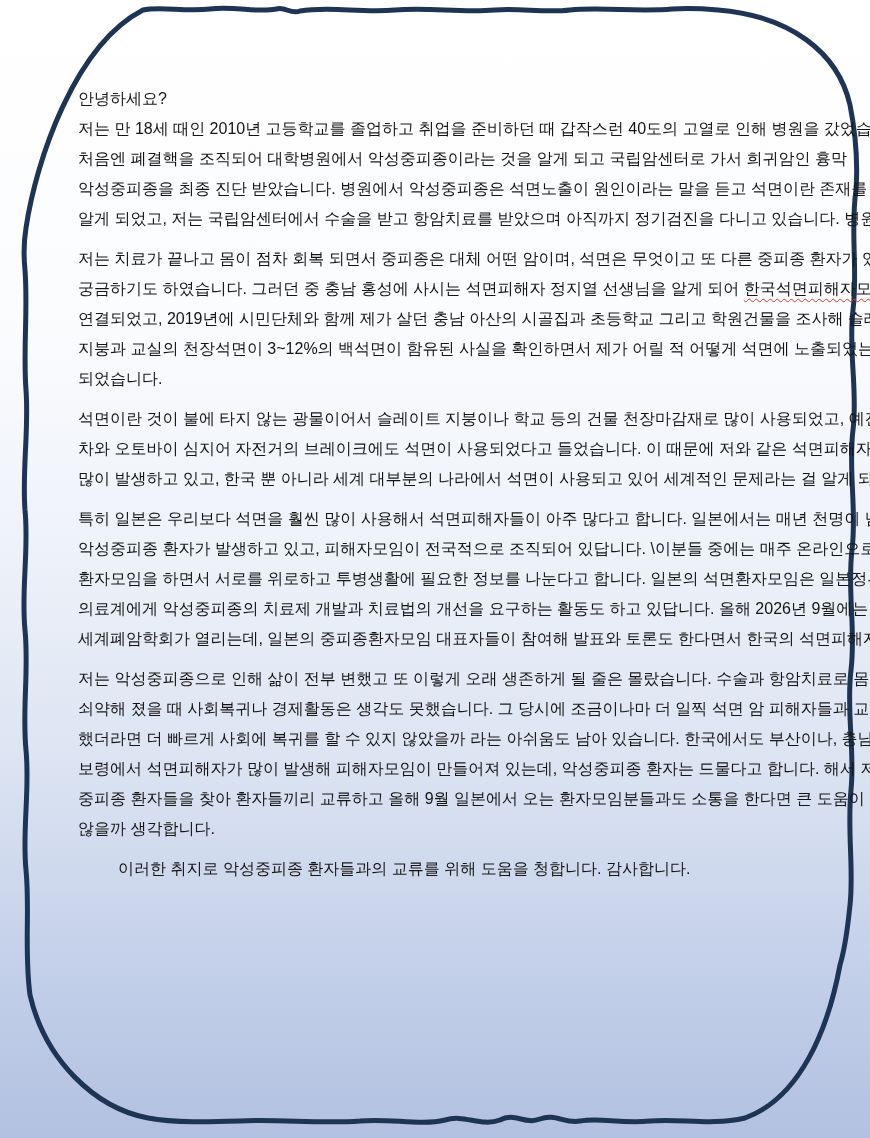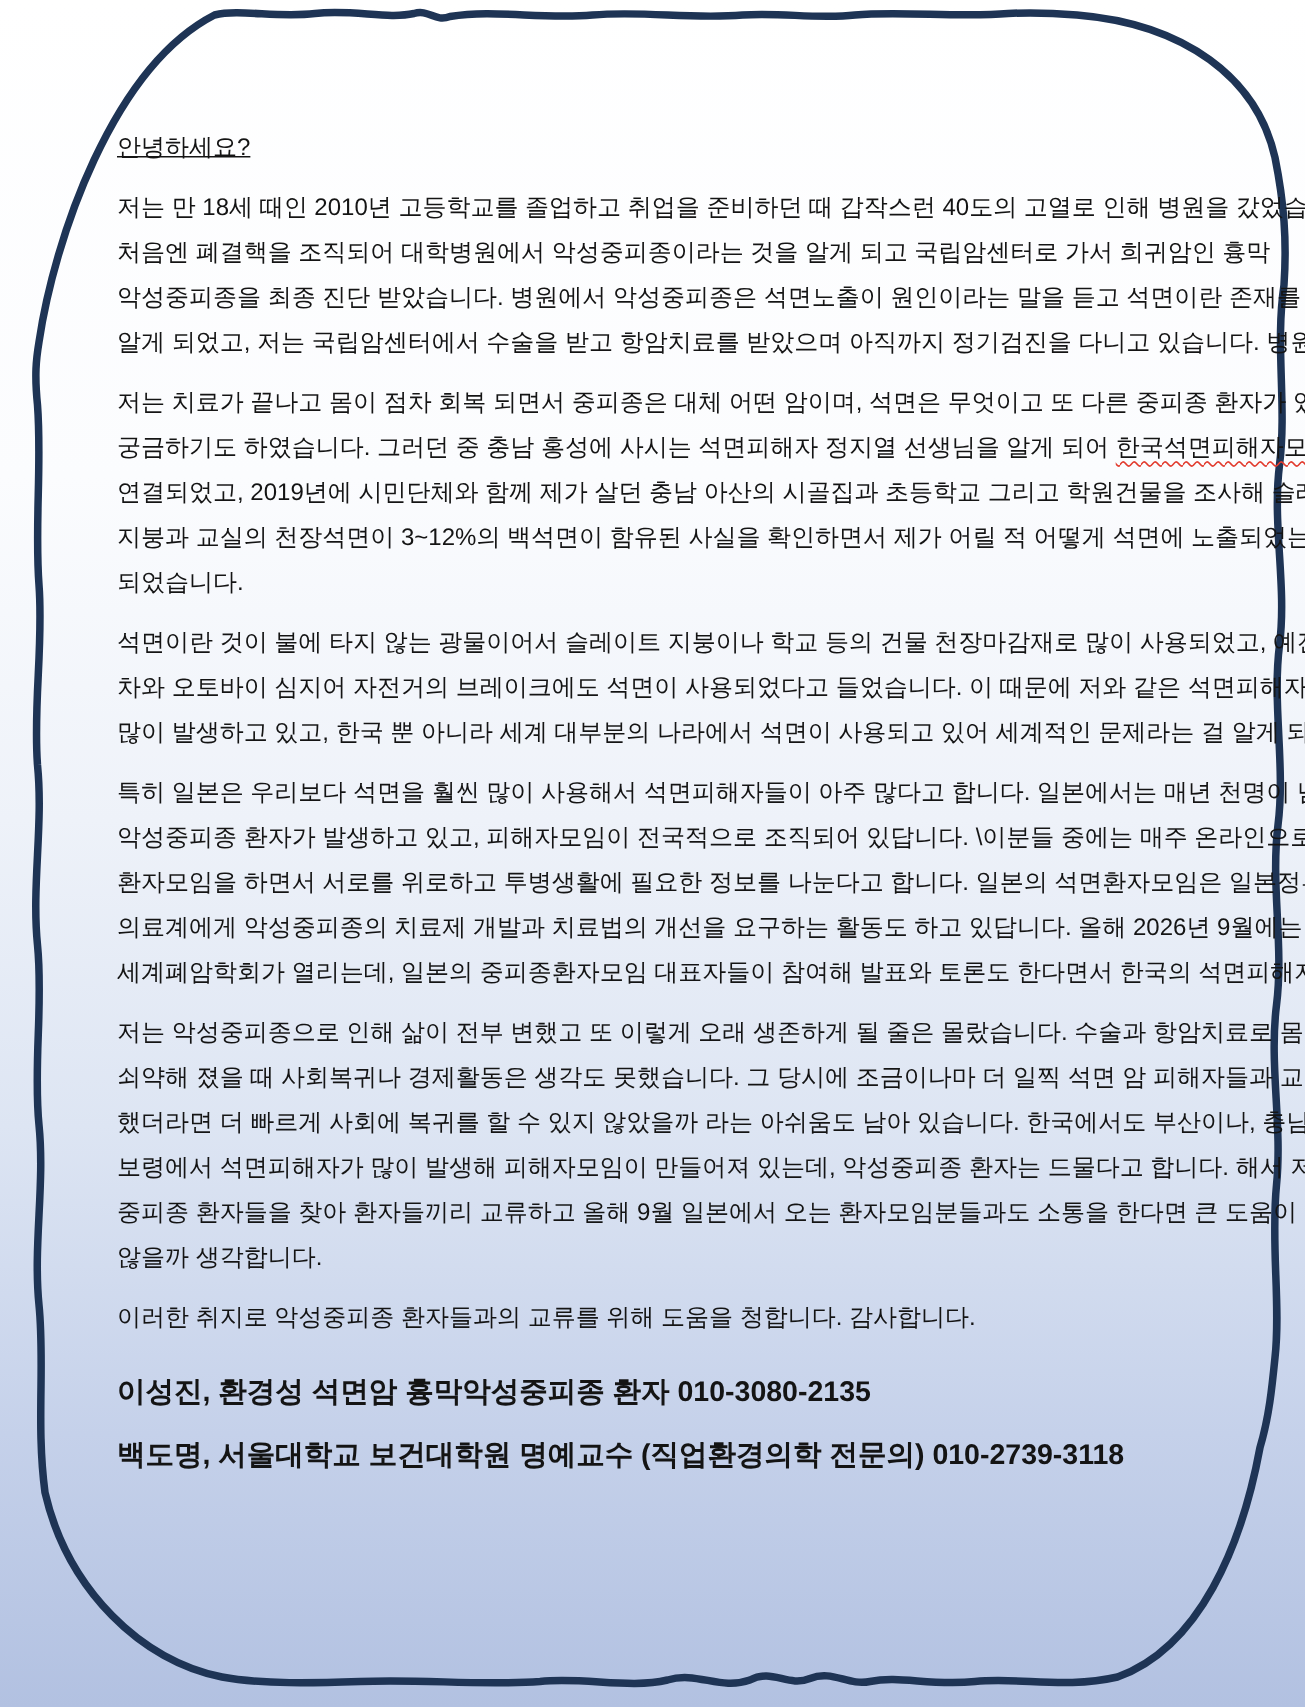--- a/index.html
+++ b/index.html
@@ -45,8 +45,6 @@
     margin: 0 0 10px 0;
   }
   .greeting {
-    margin-bottom: 10px;
-    text-decoration: underline;
   }
   .misspell {
     text-decoration: underline wavy #e23b2e;

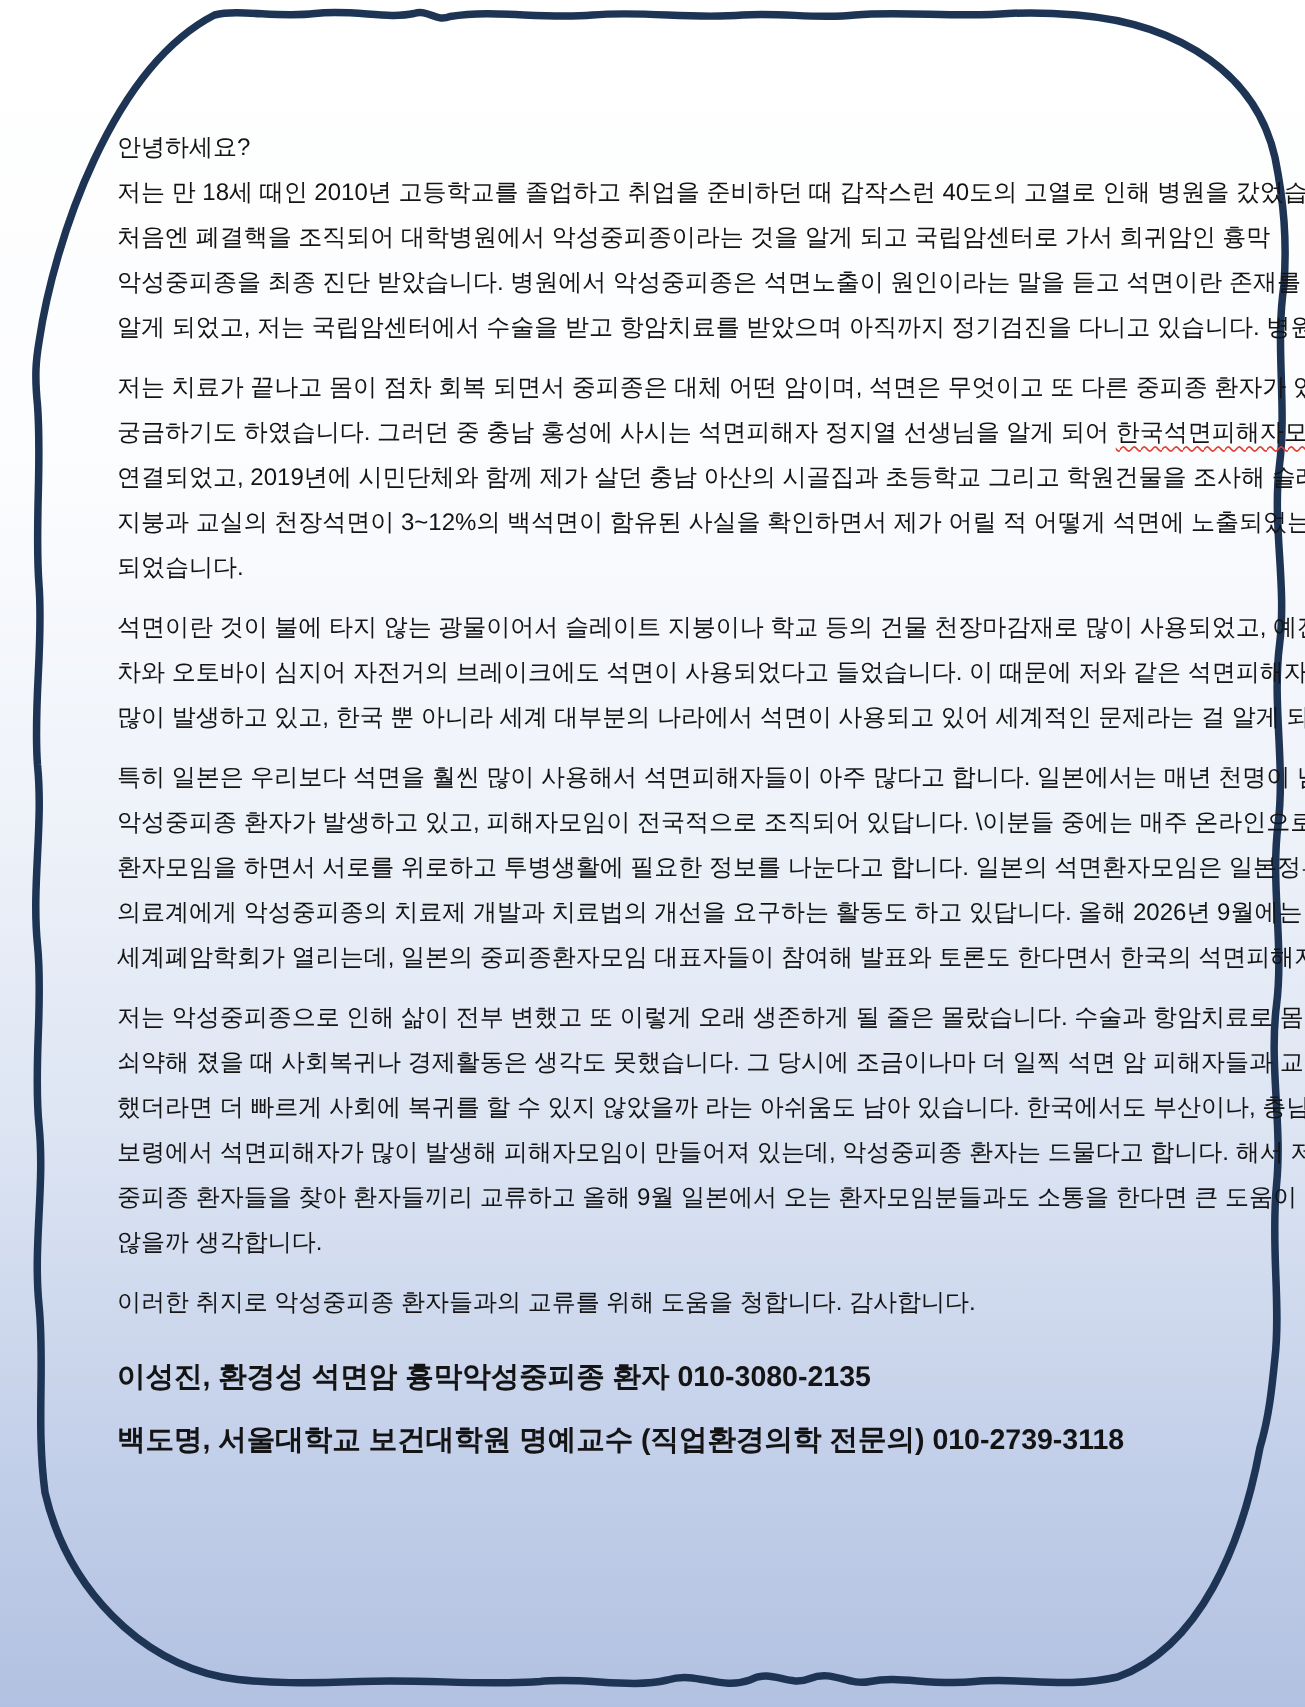--- a/index.html
+++ b/index.html
@@ -53,6 +53,7 @@
   }
   .closing-block .line {
     height: 30px;
+    margin-left: 40px;
   }
   .signature-block {
     margin-top: 14px;

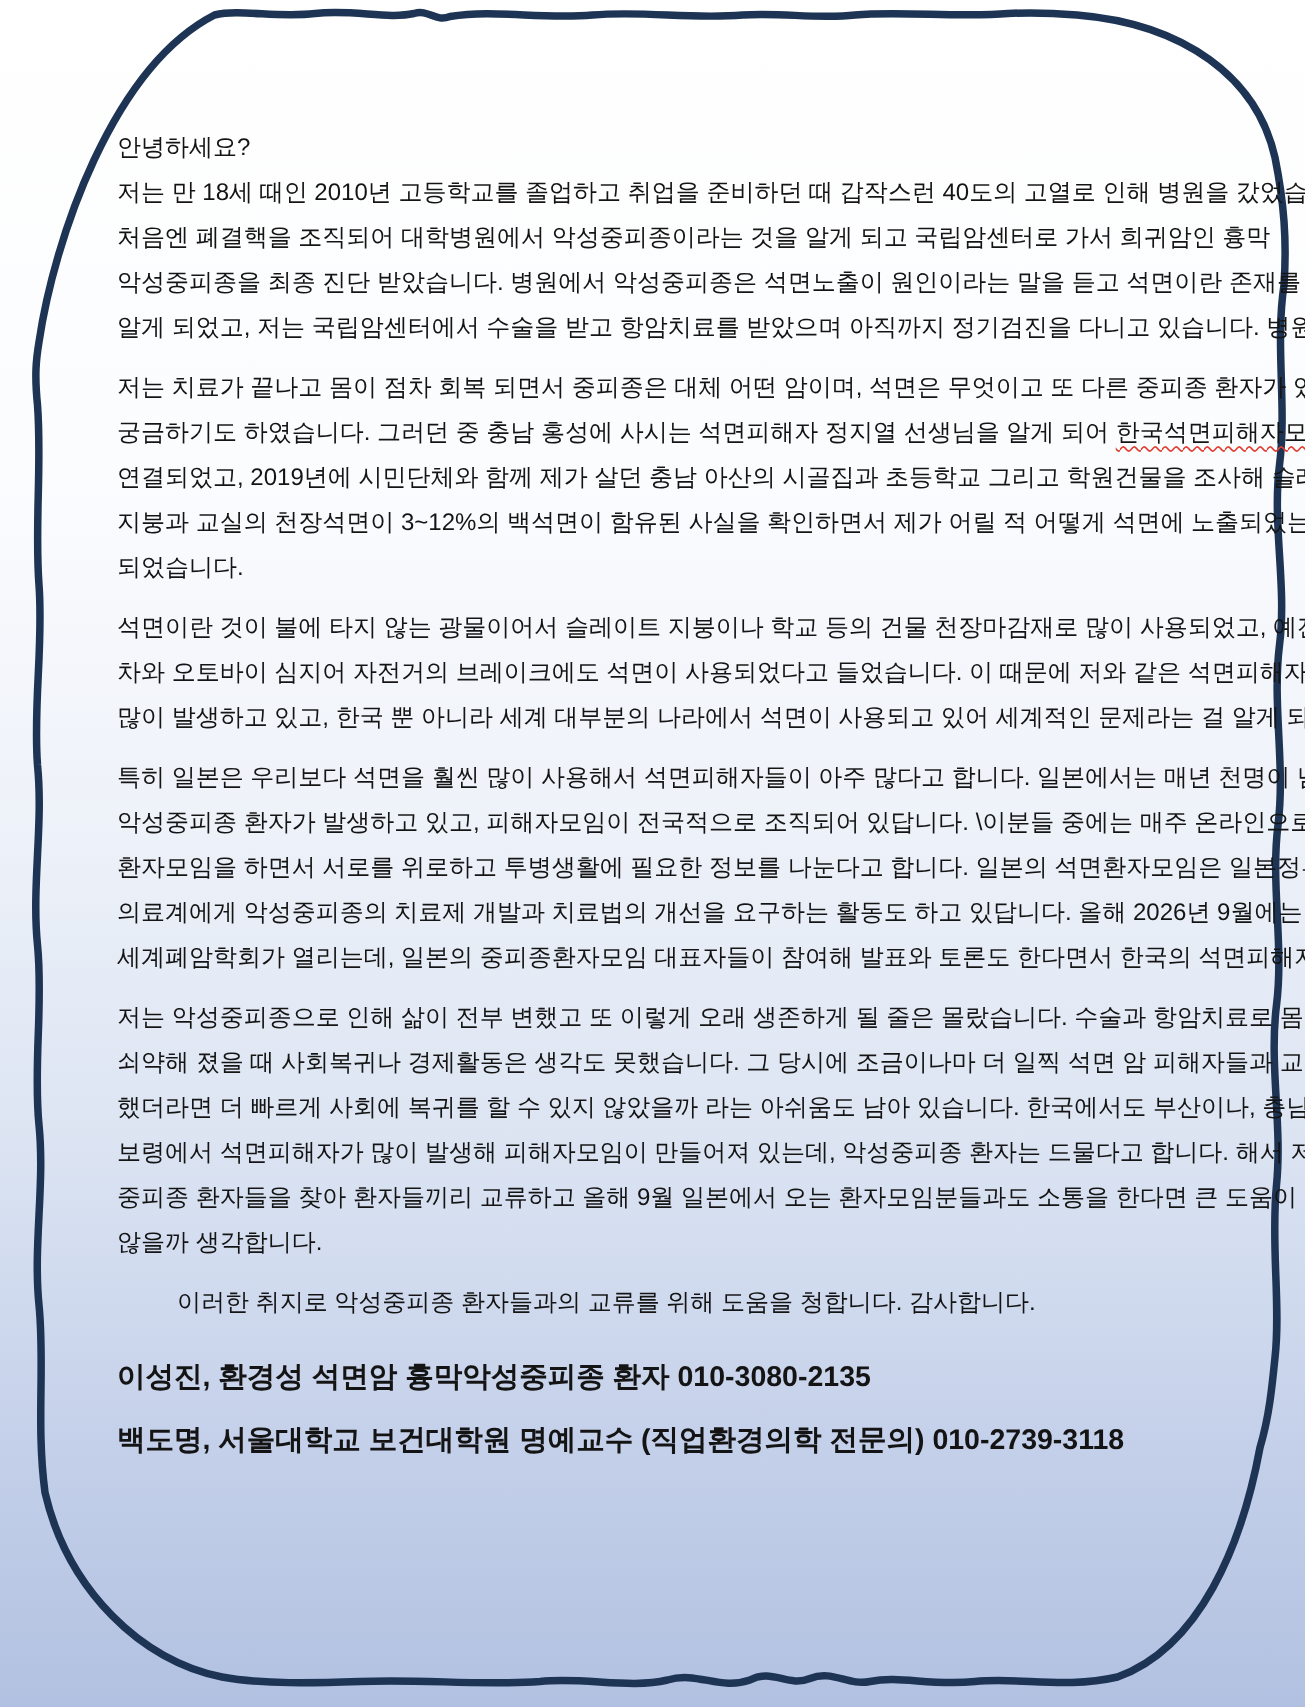--- a/index.html
+++ b/index.html
@@ -153,10 +153,6 @@
     <div class="line">이러한 취지로 악성중피종 환자들과의 교류를 위해 도움을 청합니다. 감사합니다.</div>
   </div>
 
-  <div class="signature-block">
-    <div class="line">이성진, 환경성 석면암 흉막악성중피종 환자 010-3080-2135</div>
-    <div class="line">백도명, 서울대학교 보건대학원 명예교수 (직업환경의학 전문의) 010-2739-3118</div>
-  </div>
 
 </div>
 

